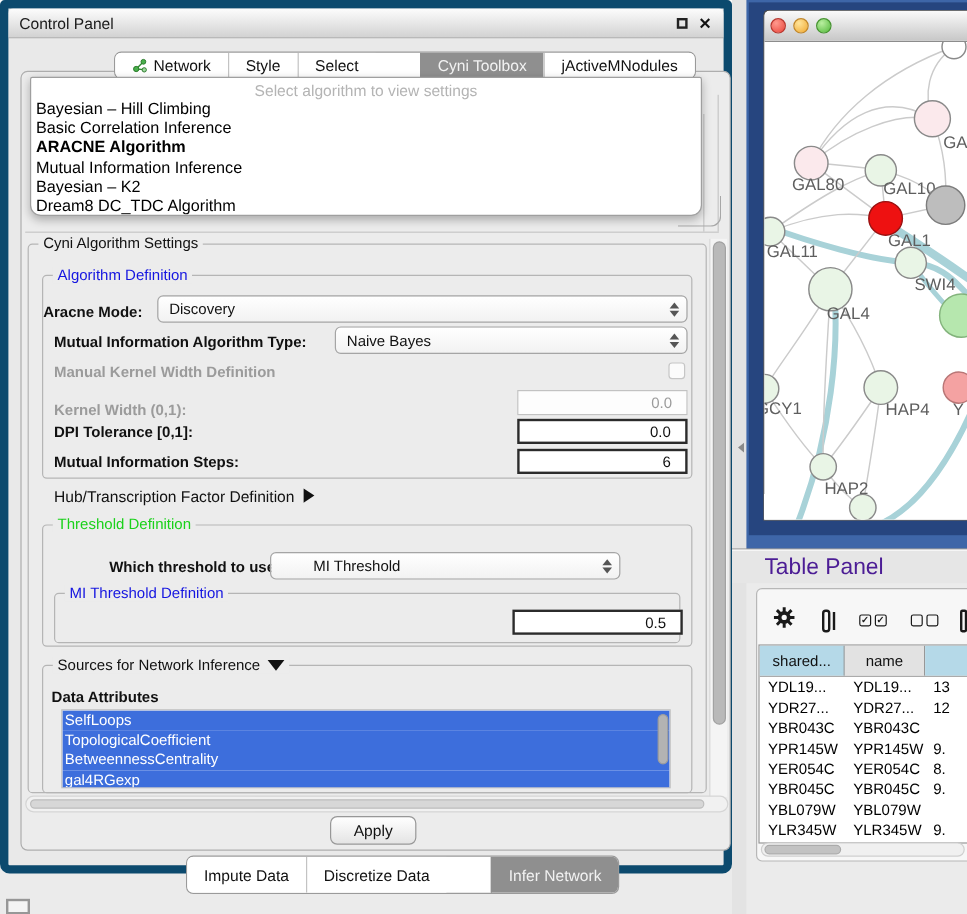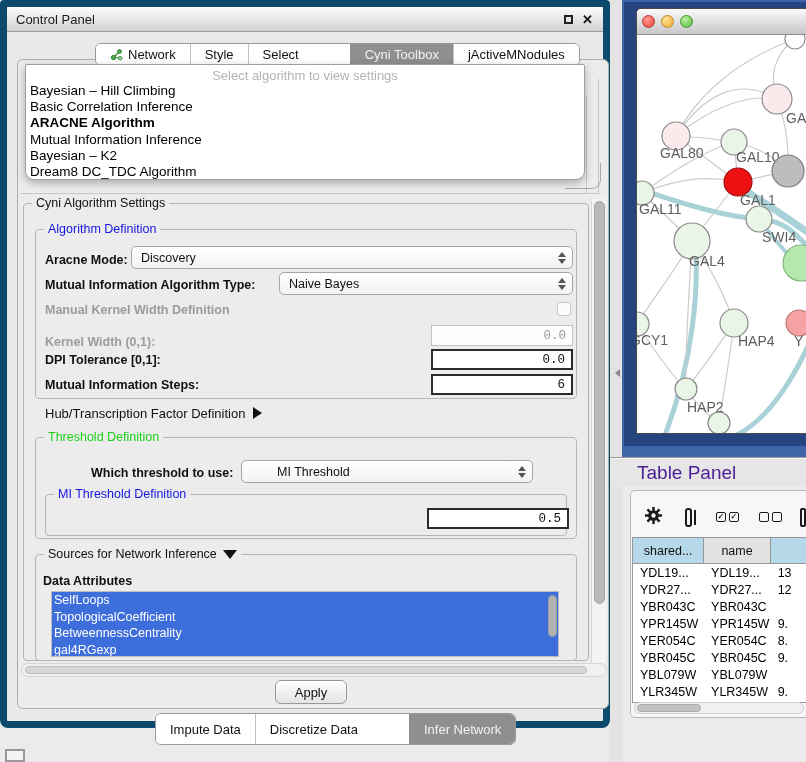--- a/index.html
+++ b/index.html
@@ -222,7 +222,7 @@
     <div class="group" style="left:28px;top:222px;width:542px;height:170px;">
       <span class="gt blue">Algorithm Definition</span>
     </div>
-    <span class="lbl" style="left:38px;top:246px;text-align:right;">Aracne Mode:</span>
+    <span class="lbl" style="left:29px;top:246px;text-align:right;">Aracne Mode:</span>
     <div class="combo" style="left:124px;top:239px;width:442px;height:23px;">
       <span>Discovery</span>
       <span class="arrs">

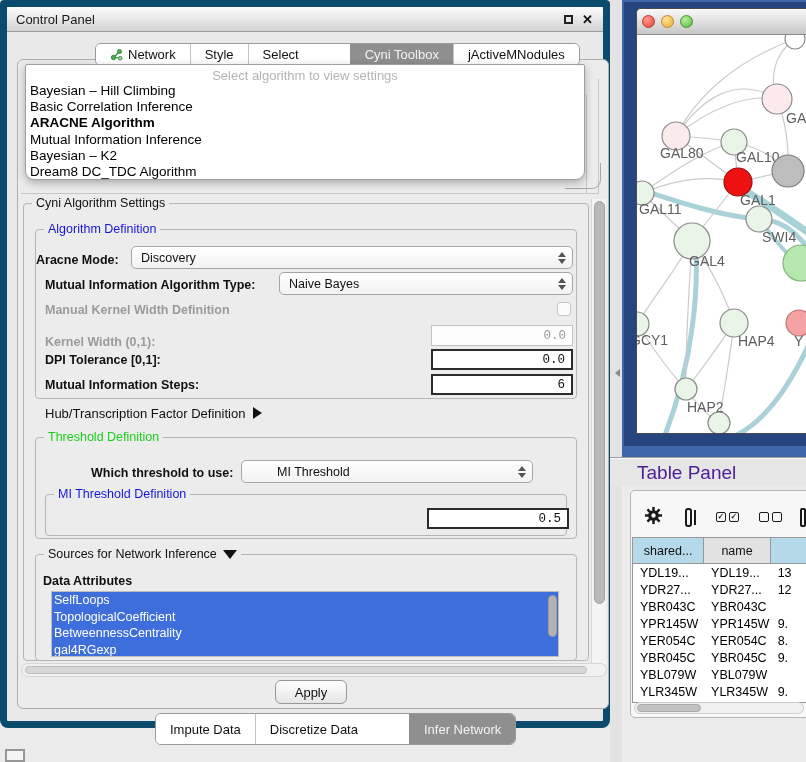--- a/index.html
+++ b/index.html
@@ -64,7 +64,7 @@
   .arr-dn { width:0; height:0; border-left:4px solid transparent; border-right:4px solid transparent; border-top:5px solid #555; }
 
   .field { position:absolute; background:#fff; border:2px solid #2b2b2b; font-size:12.5px; color:#111;
-    display:flex; align-items:center; justify-content:flex-end; padding:0 6px;font-family:Liberation Mono, monospace; }
+    display:flex; align-items:center; justify-content:flex-end; padding:0 12px; }
   .field.dis { border:1px solid #c2c2c2; color:#9b9b9b; background:#fdfdfd; }
 
   .chk { position:absolute; width:14px; height:14px; border:1px solid #c6c6c6; border-radius:3px; background:#fbfbfb; }

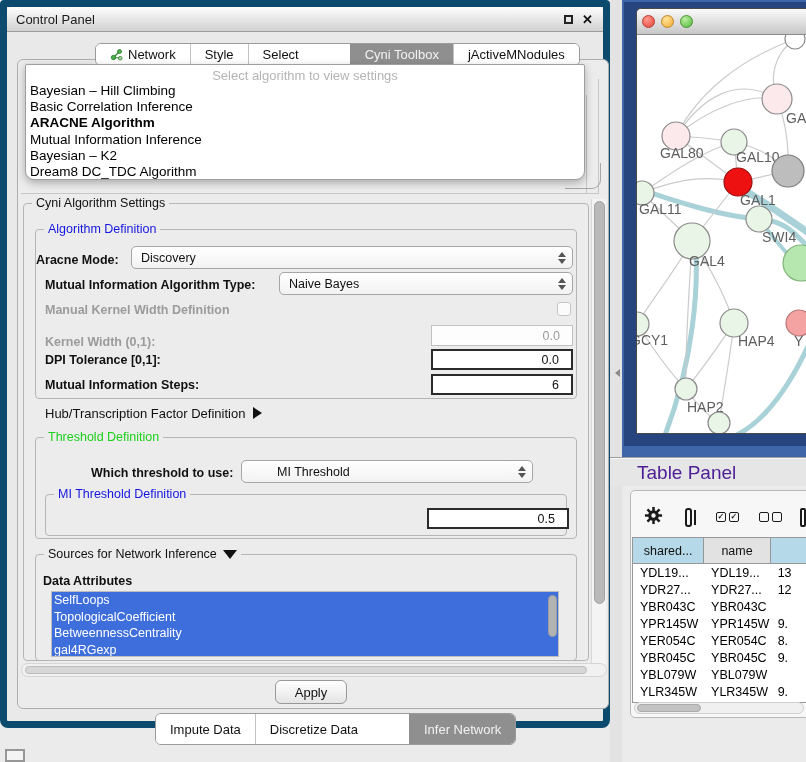--- a/index.html
+++ b/index.html
@@ -261,7 +261,7 @@
       <span class="gt green">Threshold Definition</span>
     </div>
     <span class="lbl" style="left:84px;top:459px;">Which threshold to use:</span>
-    <div class="combo" style="left:234px;top:453px;width:292px;height:23px;padding-left:35px;">
+    <div class="combo" style="left:218px;top:453px;width:292px;height:23px;padding-left:35px;">
       <span>MI Threshold</span>
       <span class="arrs">
           <span class="arr-up"></span>

